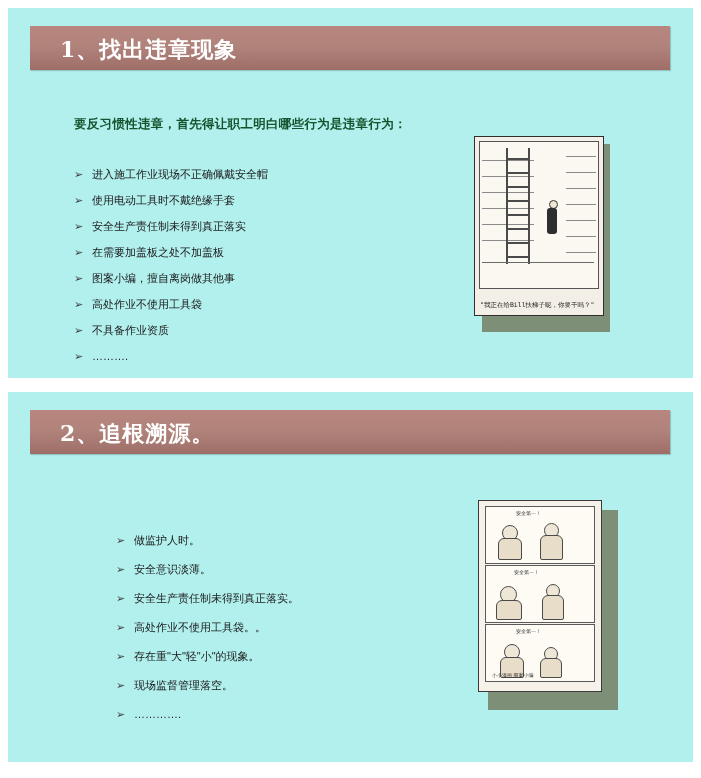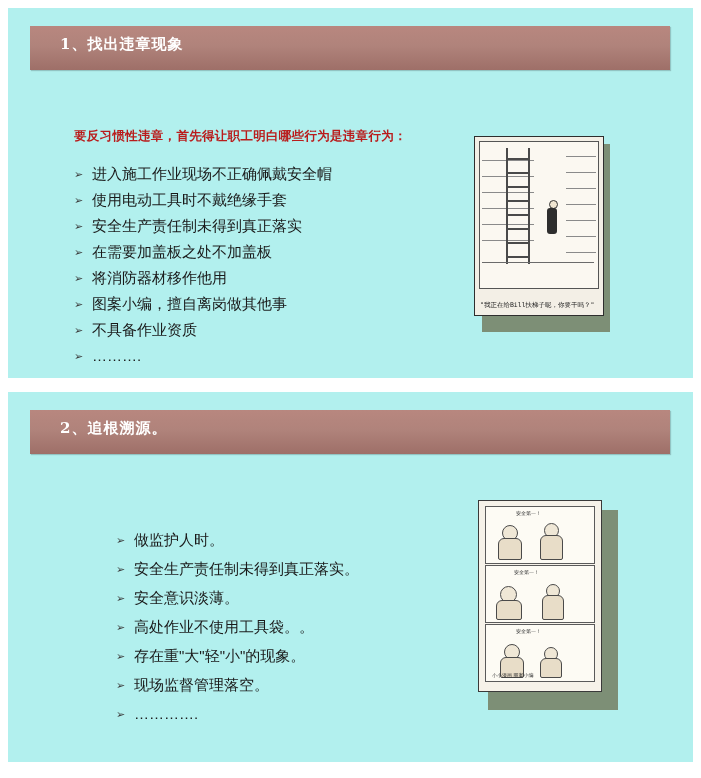--- a/index.html
+++ b/index.html
@@ -44,7 +44,7 @@
     left: 30px;
     top: 9px;
     font-family: "DejaVu Serif", "Liberation Serif", serif;
-    font-size: 15px;
+    font-size: 22px;
     font-weight: bold;
     color: #ffffff;
     letter-spacing: 1px;

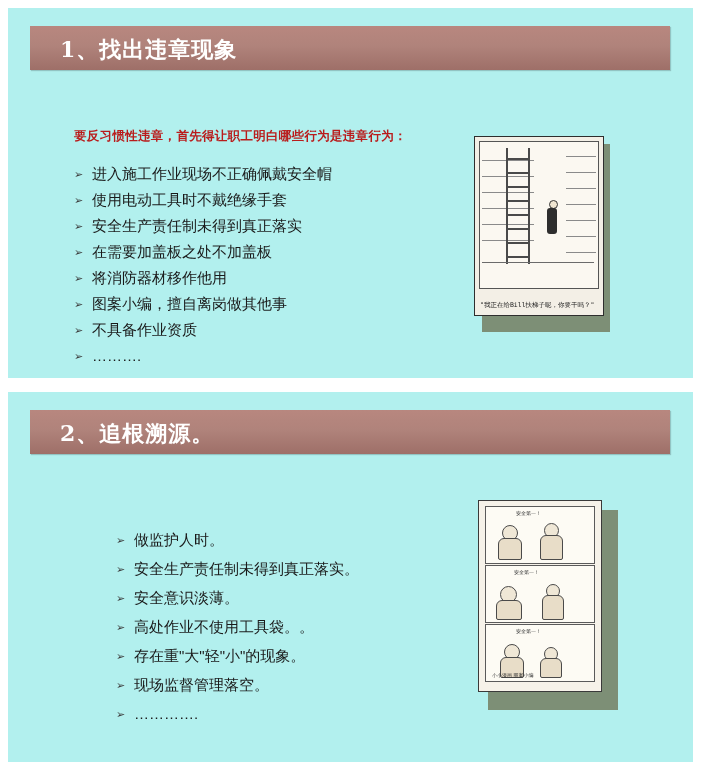--- a/index.html
+++ b/index.html
@@ -54,10 +54,10 @@
   .intro-line {
     position: absolute;
     left: 66px;
-    top: 120px;
+    top: 108px;
     font-size: 12.5px;
     font-weight: bold;
-    color: #b91c1c;
+    color: #14532d;
     letter-spacing: 0.3px;
   }
 

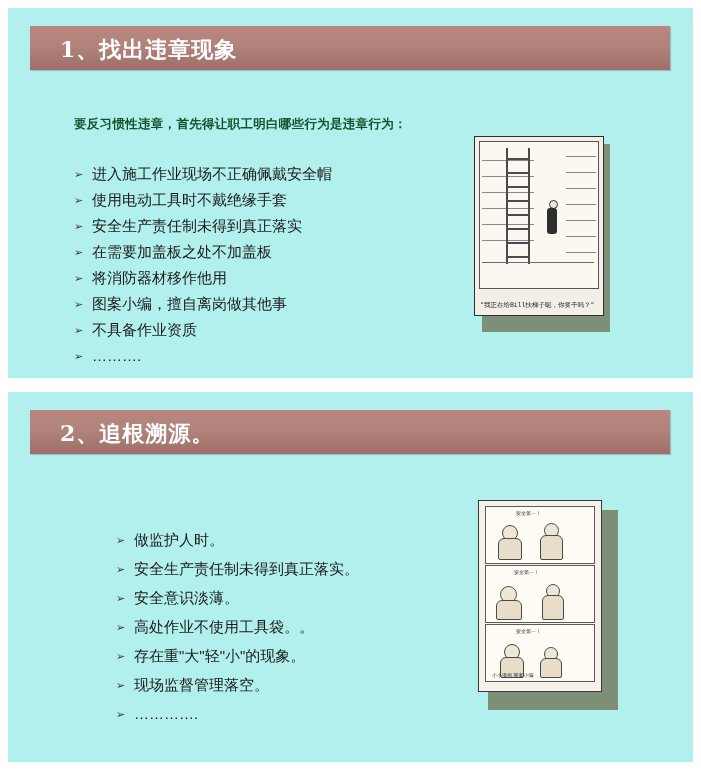--- a/index.html
+++ b/index.html
@@ -74,7 +74,7 @@
     position: relative;
     padding-left: 18px;
     margin-bottom: 10px;
-    font-size: 15px;
+    font-size: 11px;
     color: #1a1a1a;
     line-height: 16px;
     white-space: nowrap;

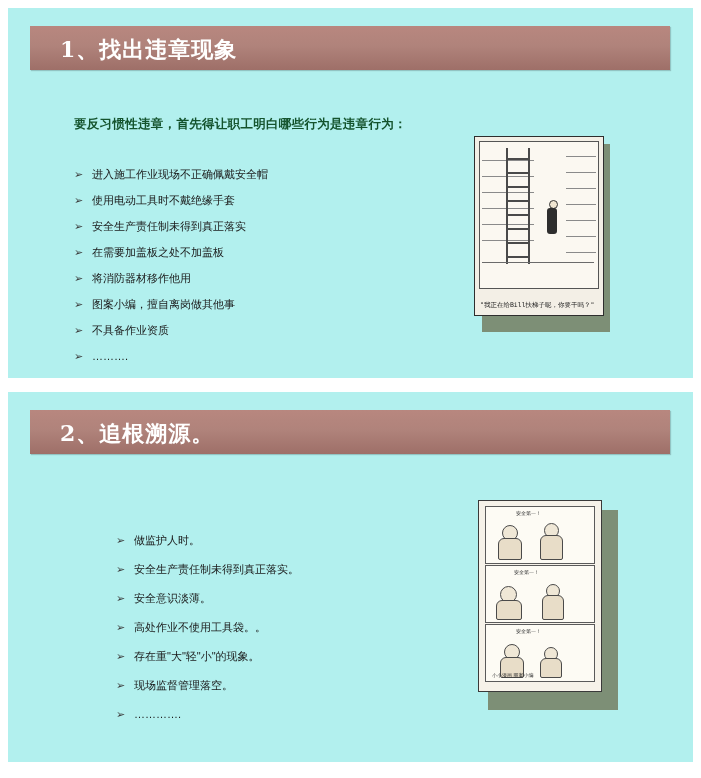--- a/index.html
+++ b/index.html
@@ -229,7 +229,6 @@
       <li class="bullet-item">使用电动工具时不戴绝缘手套</li>
       <li class="bullet-item">安全生产责任制未得到真正落实</li>
       <li class="bullet-item">在需要加盖板之处不加盖板</li>
-      <li class="bullet-item">将消防器材移作他用</li>
       <li class="bullet-item">图案小编，擅自离岗做其他事</li>
       <li class="bullet-item">不具备作业资质</li>
       <li class="bullet-item">……….</li>

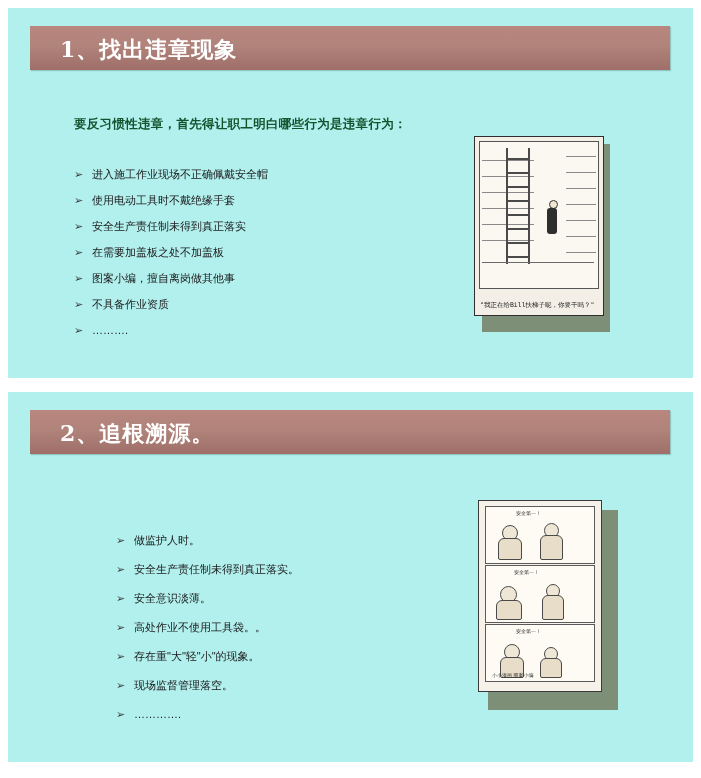--- a/index.html
+++ b/index.html
@@ -230,6 +230,7 @@
       <li class="bullet-item">安全生产责任制未得到真正落实</li>
       <li class="bullet-item">在需要加盖板之处不加盖板</li>
       <li class="bullet-item">图案小编，擅自离岗做其他事</li>
+      <li class="bullet-item">高处作业不使用工具袋</li>
       <li class="bullet-item">不具备作业资质</li>
       <li class="bullet-item">……….</li>
     </ul>

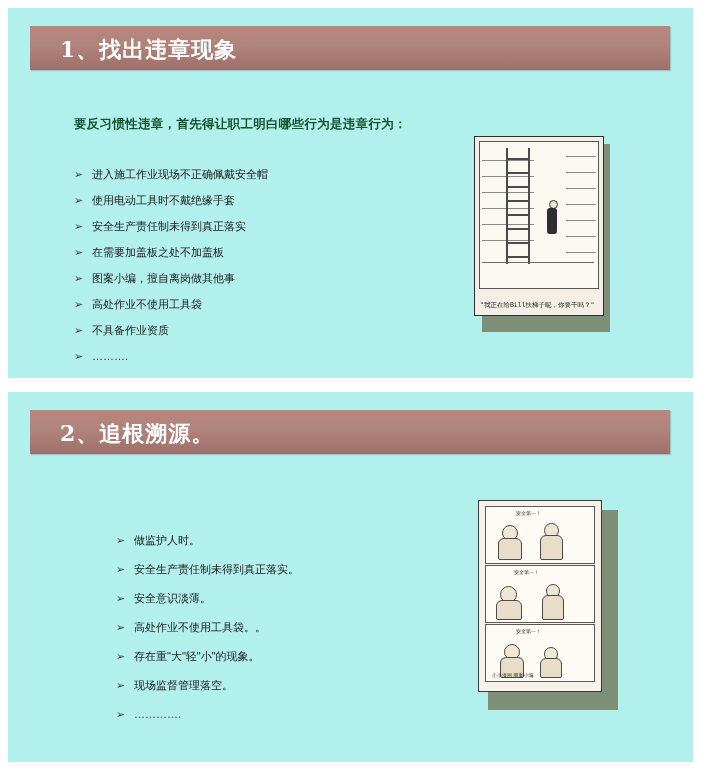--- a/index.html
+++ b/index.html
@@ -284,8 +284,8 @@
 
     <ul class="bullets bullets-2" style="top:140px;">
       <li class="bullet-item">做监护人时。</li>
+      <li class="bullet-item">安全意识淡薄。</li>
       <li class="bullet-item">安全生产责任制未得到真正落实。</li>
-      <li class="bullet-item">安全意识淡薄。</li>
       <li class="bullet-item">高处作业不使用工具袋。。</li>
       <li class="bullet-item">存在重"大"轻"小"的现象。</li>
       <li class="bullet-item">现场监督管理落空。</li>

